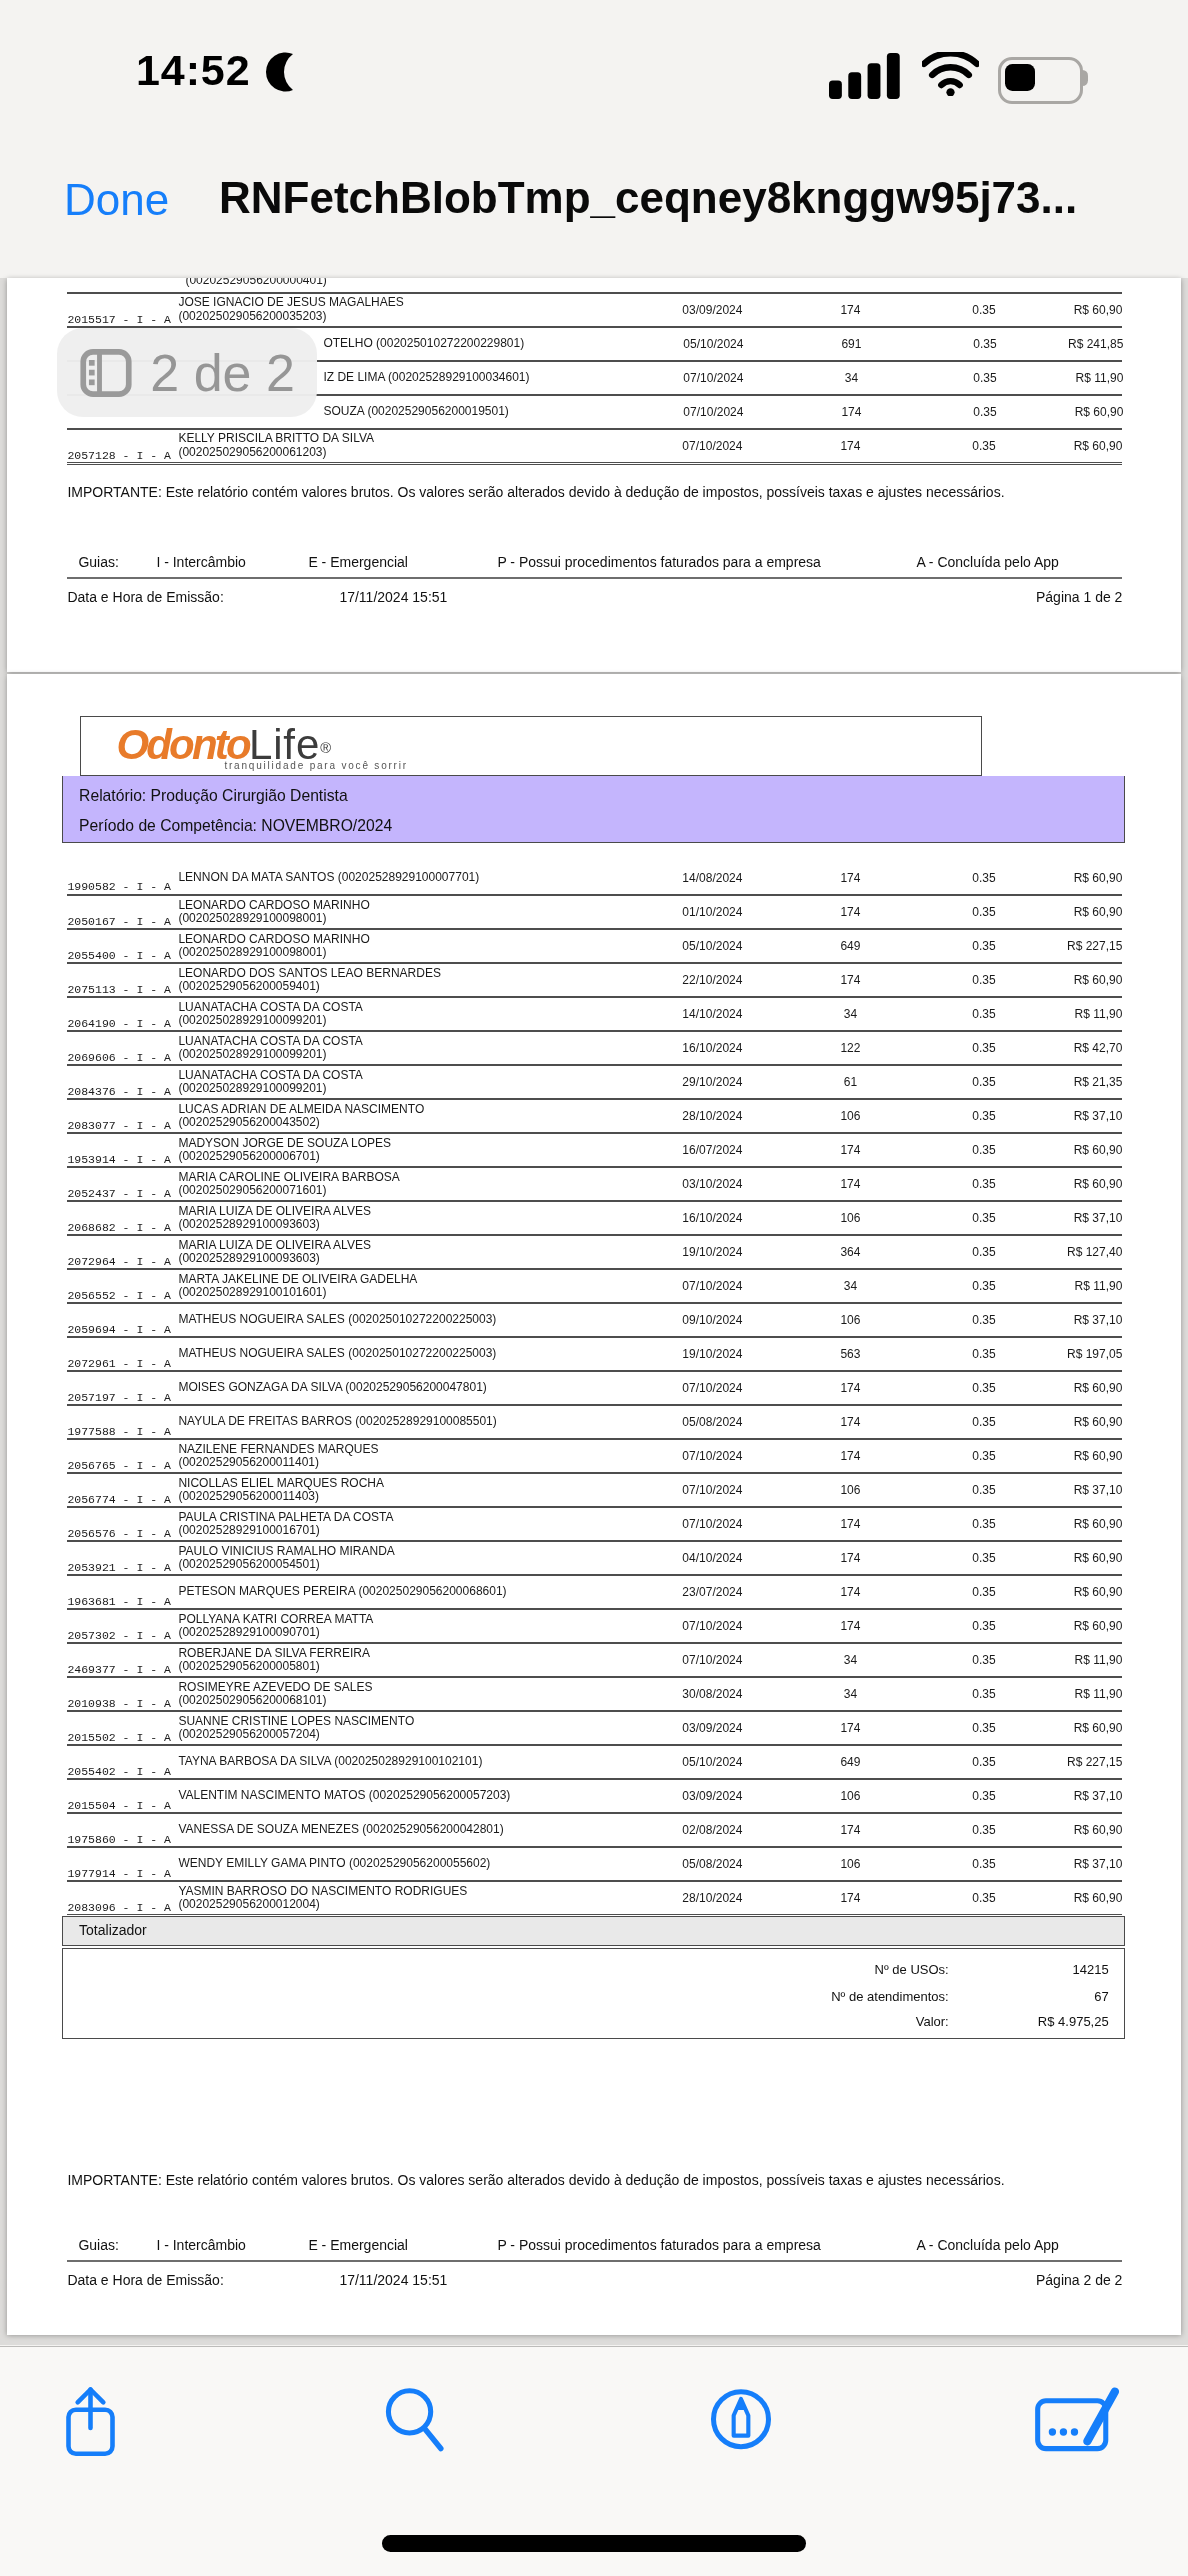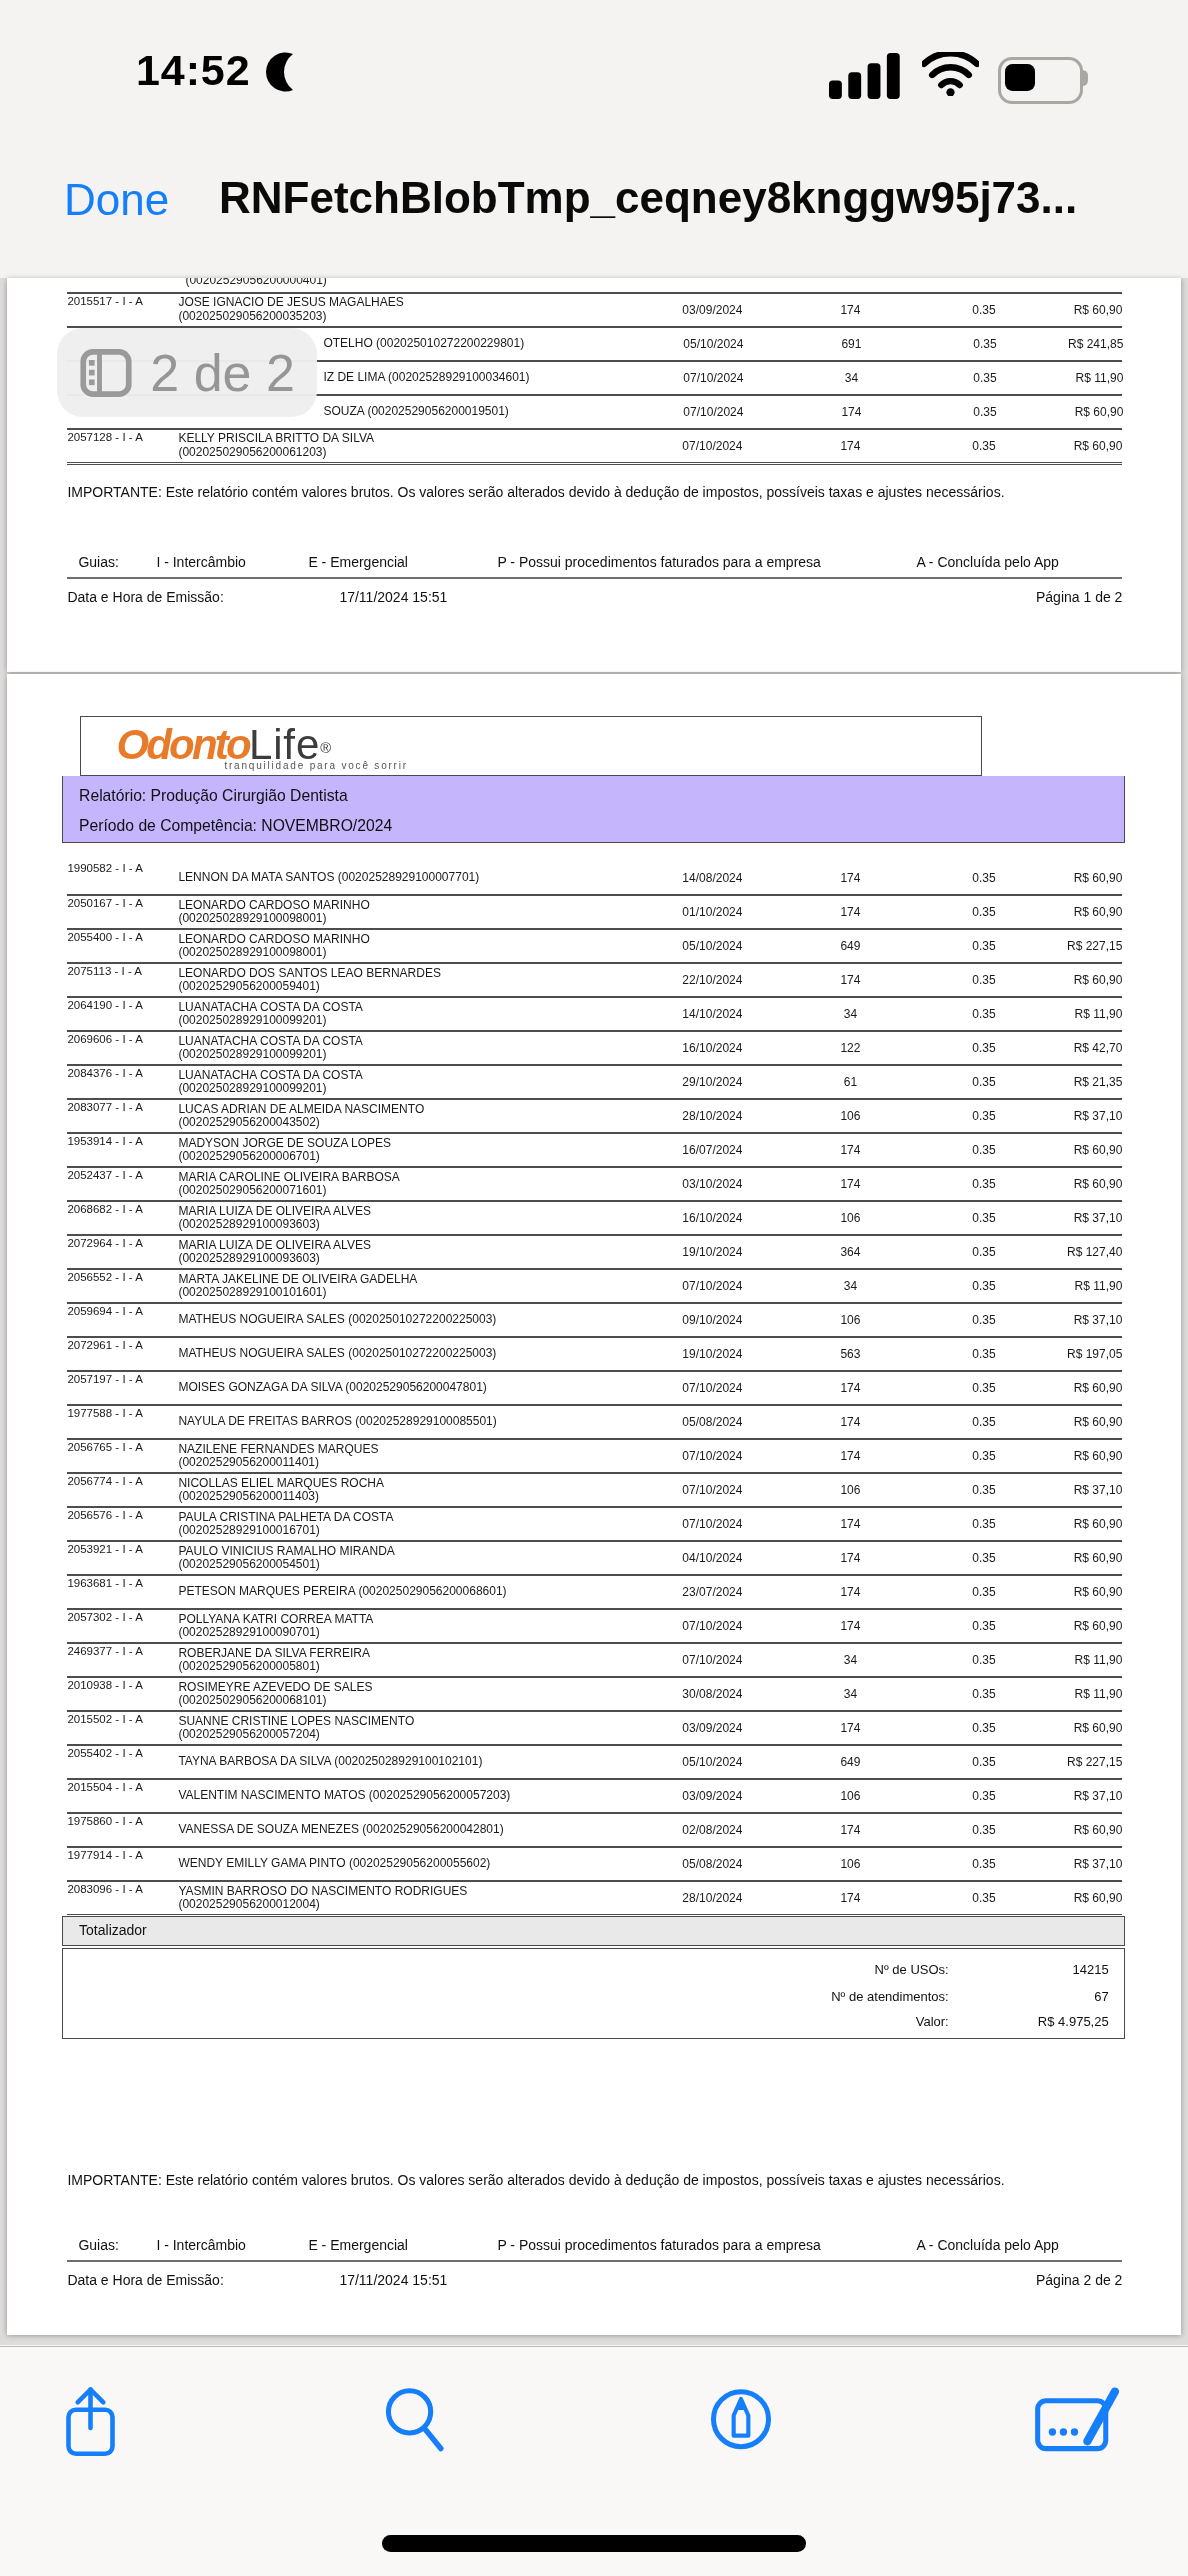--- a/index.html
+++ b/index.html
@@ -33,7 +33,7 @@
   .rtable{position:absolute;left:60px;width:1055px;}
   .prow{display:flex;align-items:center;height:34px;border-bottom:1.8px solid #4d4d4d;box-sizing:border-box;color:#1a1a1a;}
   .prow.has-top{border-top:1.4px solid #4d4d4d;}
-  .c-id{width:111px;font-size:11.5px;flex:none;align-self:flex-start;padding-top:1px;white-space:nowrap;}
+  .c-id{width:111px;font-size:11.5px;flex:none;align-self:flex-start;padding-top:19px;white-space:nowrap;font-family:Liberation Mono, monospace;}
   .c-name{width:465px;flex:none;font-size:12px;line-height:13.4px;}
   .c-date{width:138px;flex:none;text-align:center;font-size:12px;}
   .c-uso{width:138px;flex:none;text-align:center;font-size:12px;}

